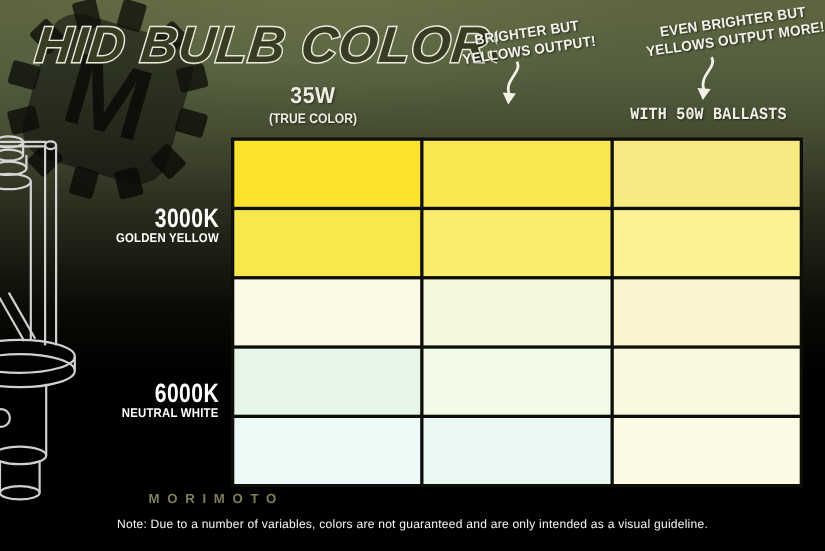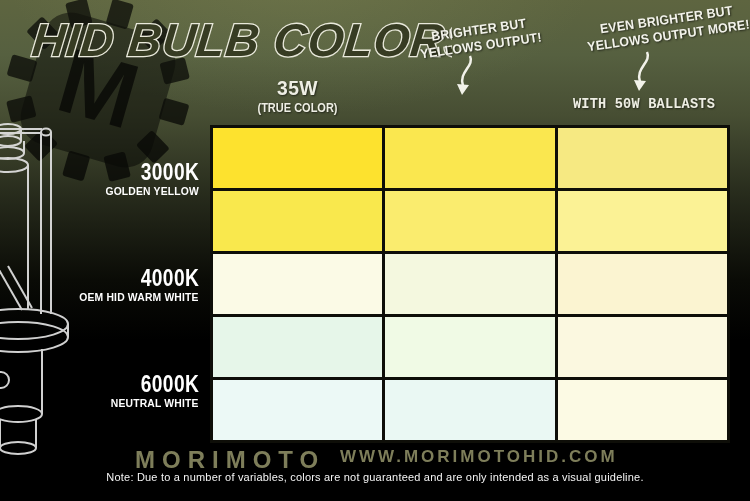--- a/index.html
+++ b/index.html
@@ -141,7 +141,7 @@
     <polygon points="9,30 21,31 14,41" fill="#f2f2ea"></polygon>
   </svg>
 
-  <div class="abs colhead" style="left:211px; top:76px; width:173px;">
+  <div class="abs colhead" style="left:198px; top:76px; width:173px;">
     <div class="big">35W</div>
     <div class="sub">(TRUE COLOR)</div>
   </div>

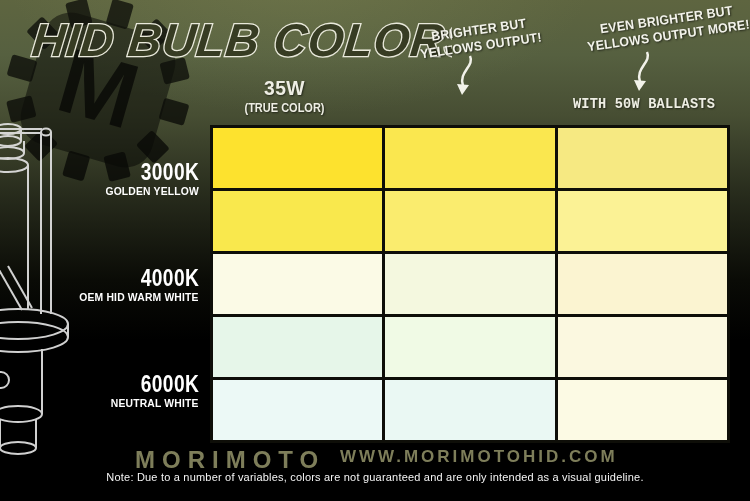--- a/index.html
+++ b/index.html
@@ -155,10 +155,6 @@
         <div class="row-name">GOLDEN YELLOW</div>
       </div>
       <div class="row-label">
-        <div class="row-temp">4000K</div>
-        <div class="row-name">OEM HID WARM WHITE</div>
-      </div>
-      <div class="row-label">
         <div class="row-temp">6000K</div>
         <div class="row-name">NEUTRAL WHITE</div>
       </div>

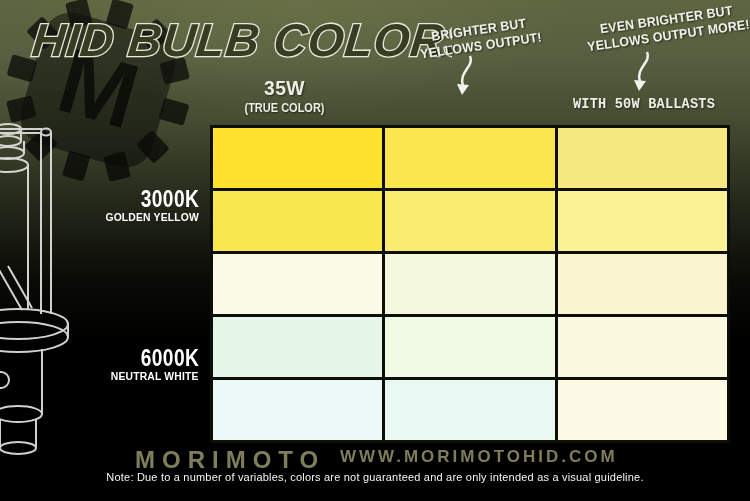--- a/index.html
+++ b/index.html
@@ -54,7 +54,7 @@
               transform:scaleX(.9); transform-origin:right center; }
 
   
-  .brand-text { color:#7e7e5a; font-weight:bold; font-size:24px;
+  .brand-text { color:#7e7e5a; font-weight:bold; font-size:12px;
                 letter-spacing:7px; }
   .site-text  { color:#7e7e5a; font-weight:bold; font-size:17px;
                 letter-spacing:3px; }

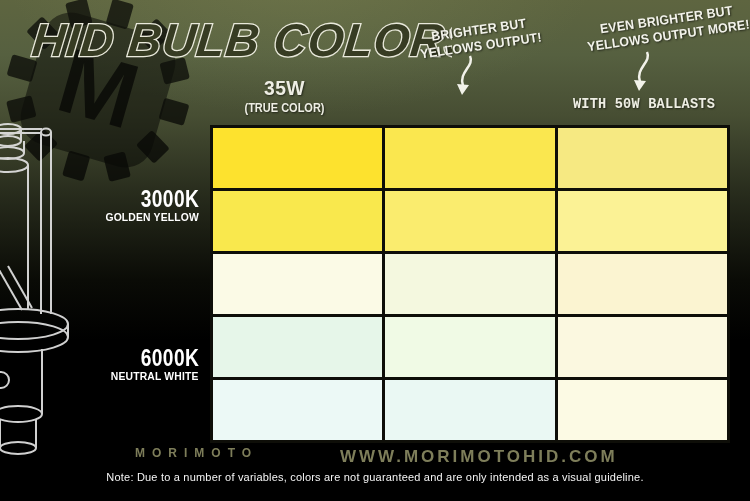--- a/index.html
+++ b/index.html
@@ -179,7 +179,6 @@
     </div>
 
   <div class="abs brand-text" style="left:135px; top:446px;">MORIMOTO</div>
-  <div class="abs site-text" style="left:340px; top:447px;">WWW.MORIMOTOHID.COM</div>
   <div class="abs note-text" style="left:0; top:471px; width:750px; text-align:center;">Note: Due to a number of variables, colors are not guaranteed and are only intended as a visual guideline.</div>
 </div>
 

